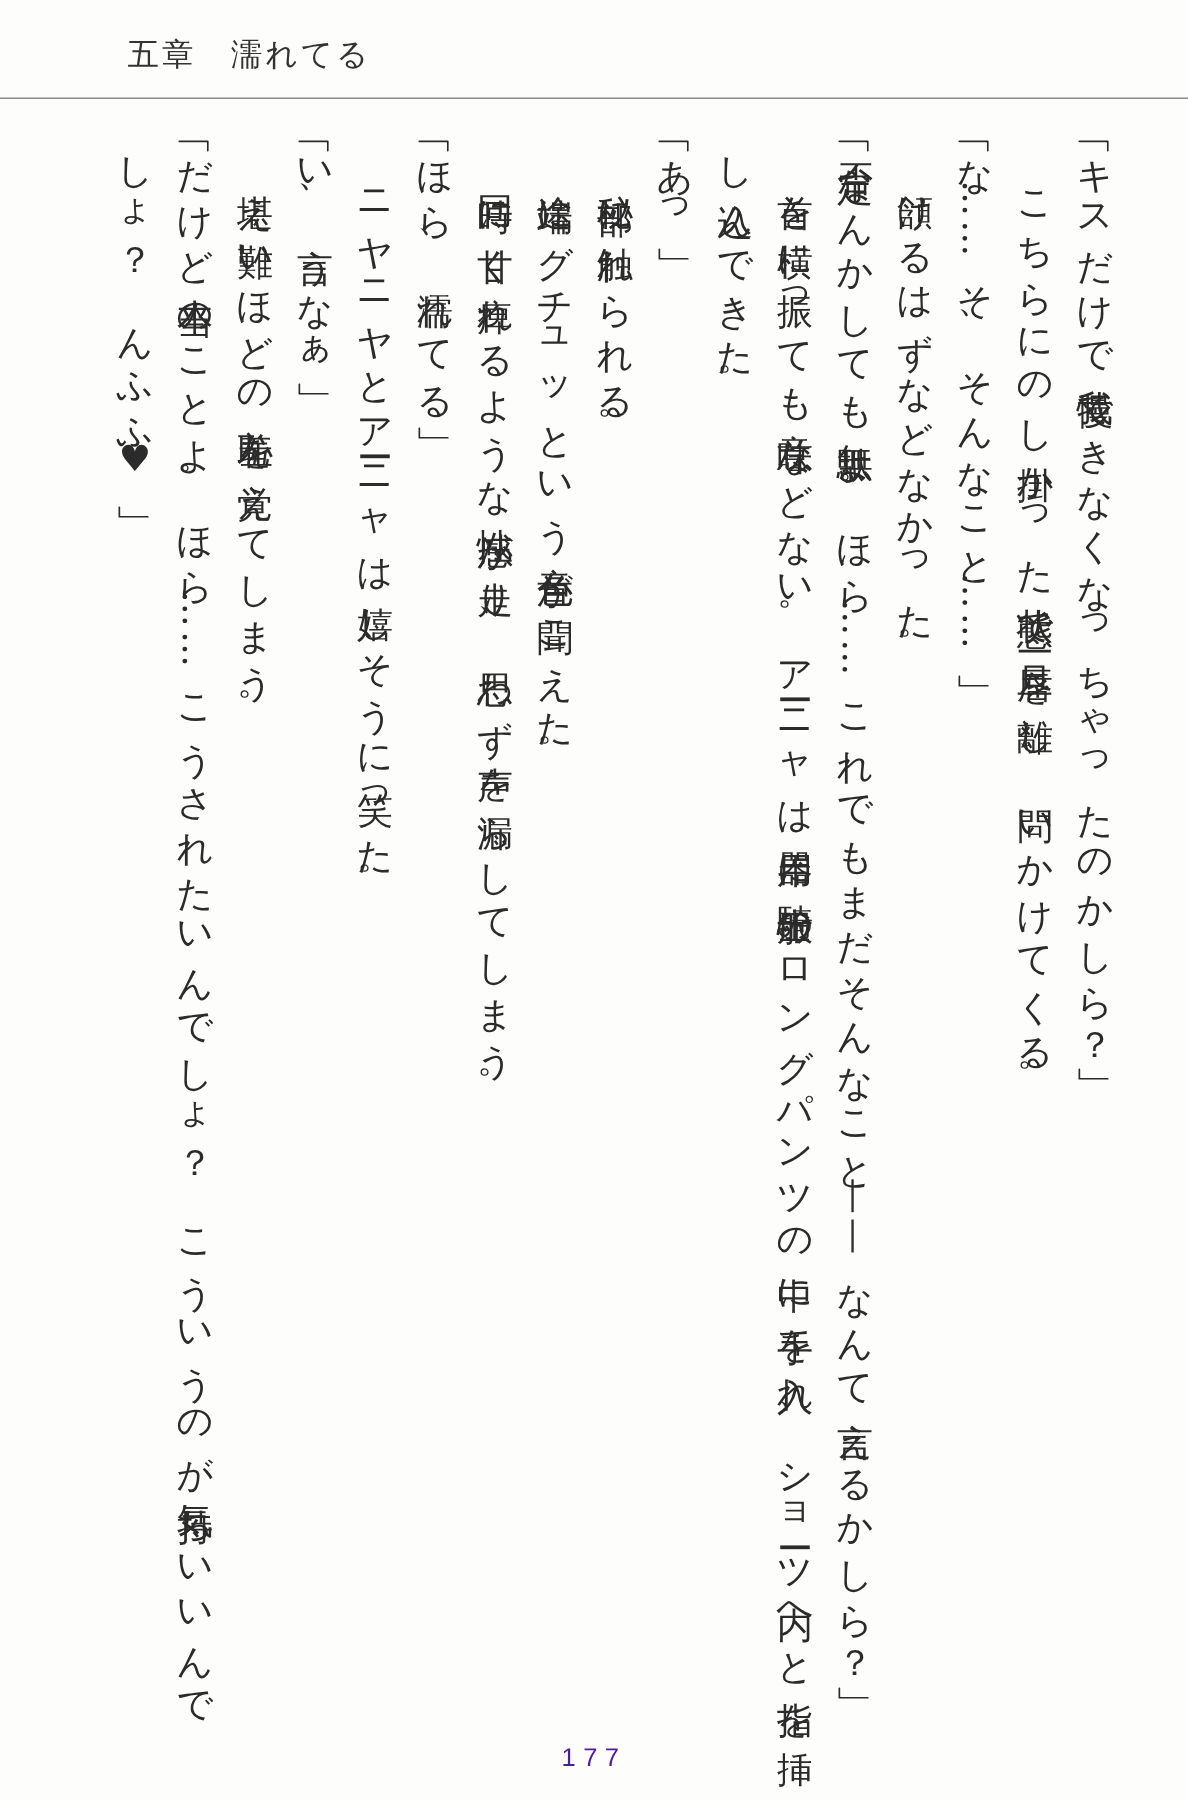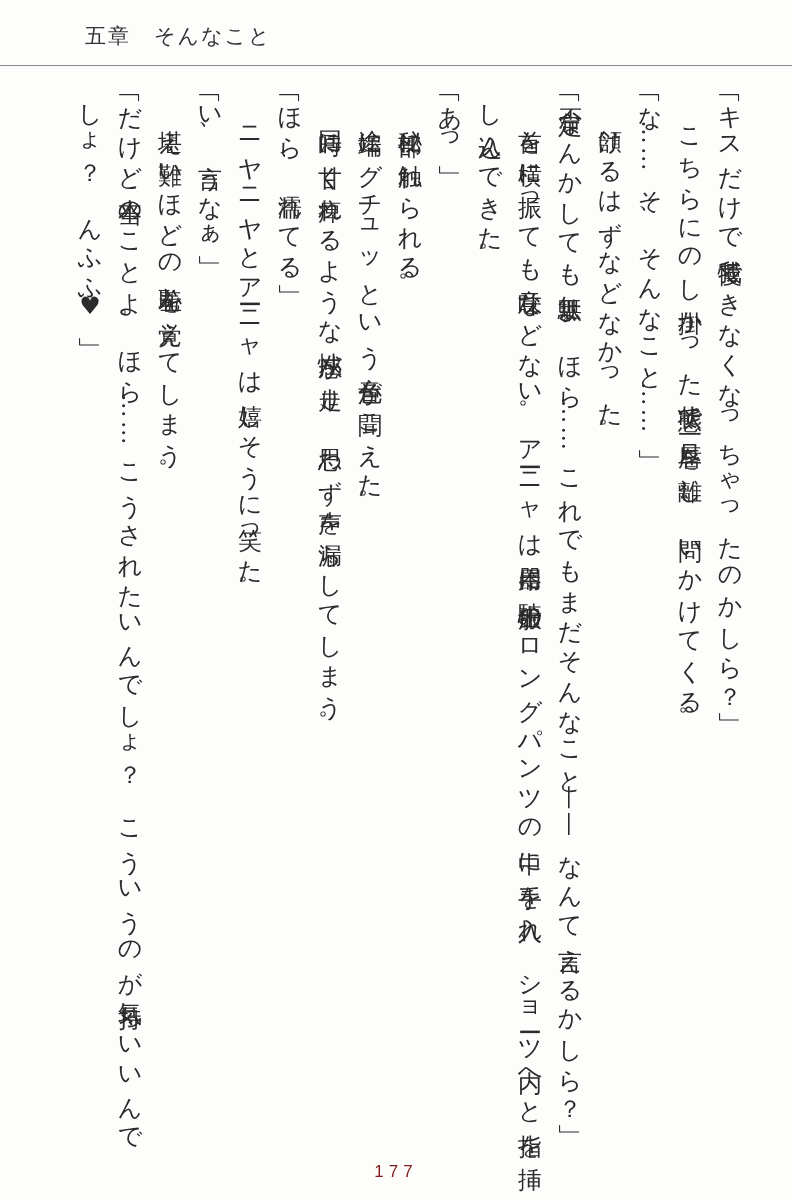--- a/index.html
+++ b/index.html
@@ -69,7 +69,7 @@
 
 <div class="page">
 
-  <div class="chapter-header">五章　そんなこと</div>
+  <div class="chapter-header">五章　濡れてる</div>
 
   <div class="header-rule"></div>
 

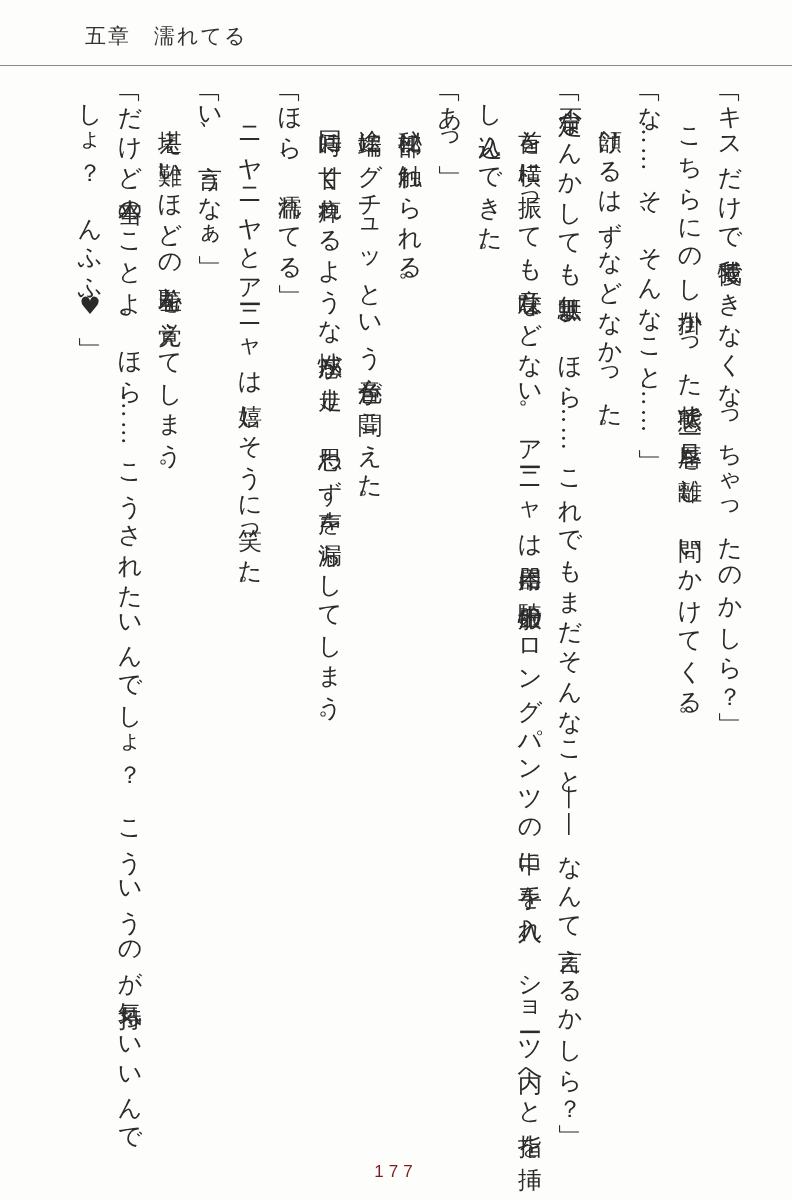--- a/index.html
+++ b/index.html
@@ -60,7 +60,7 @@
     text-align: center;
     font-size: 17px;
     letter-spacing: 5px;
-    color: #7f1d1d;
+    color: #4c1d95;
     font-family: "Liberation Sans", "DejaVu Sans", sans-serif;
   }
 </style>

